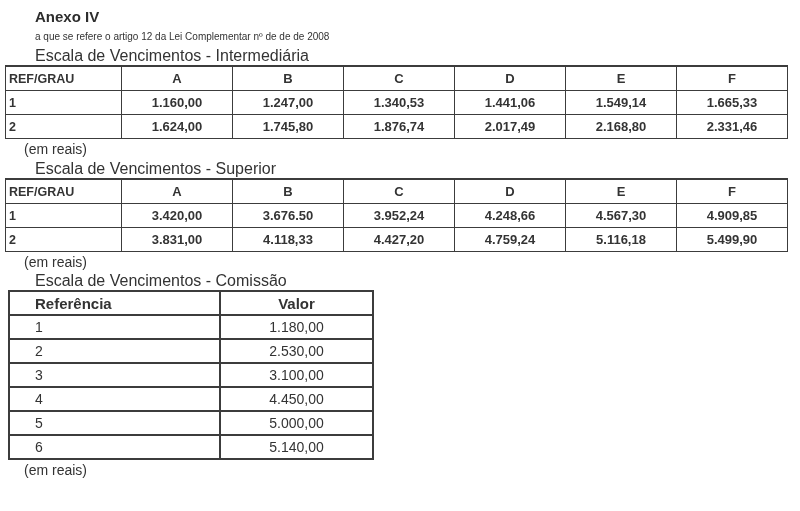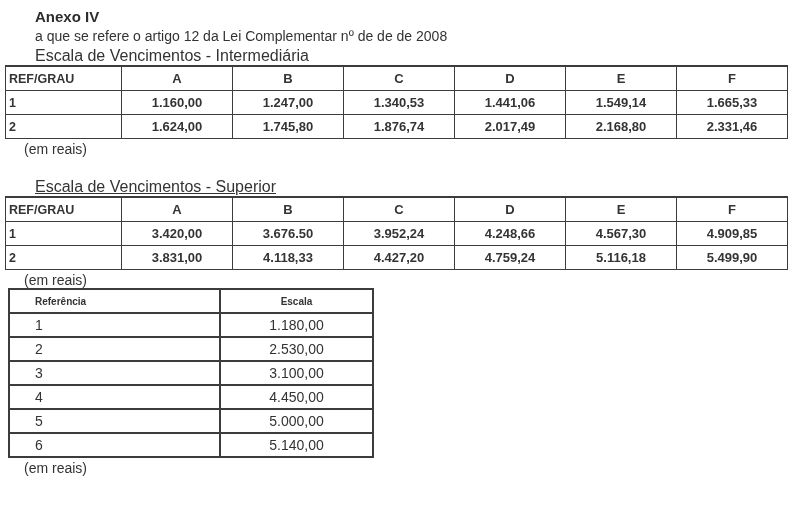--- a/index.html
+++ b/index.html
@@ -19,7 +19,7 @@
   }
   .doc-subtitle {
     margin: 3px 4px 0 35px;
-    font-size: 14px; line-height: 17px;
+    font-size: 10px; line-height: 17px;
   }
   .section-heading {
     margin: 2px 0 1px 35px;

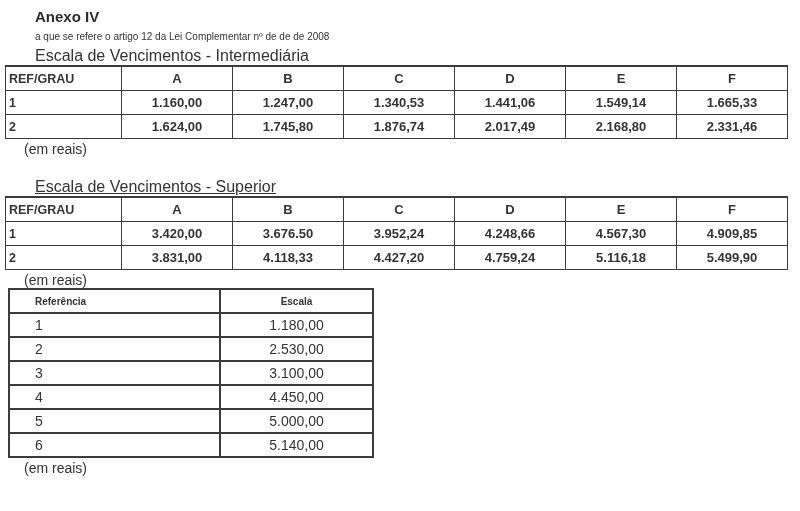--- a/index.html
+++ b/index.html
@@ -25,7 +25,7 @@
     margin: 2px 0 1px 35px;
     font-size: 16px; line-height: 17px;
   }
-  .section-heading.sp { margin-top: 21px; text-decoration: underline; }
+  .section-heading.sp { margin-top: 3px; }
 
   table.scale {
     border-collapse: collapse;

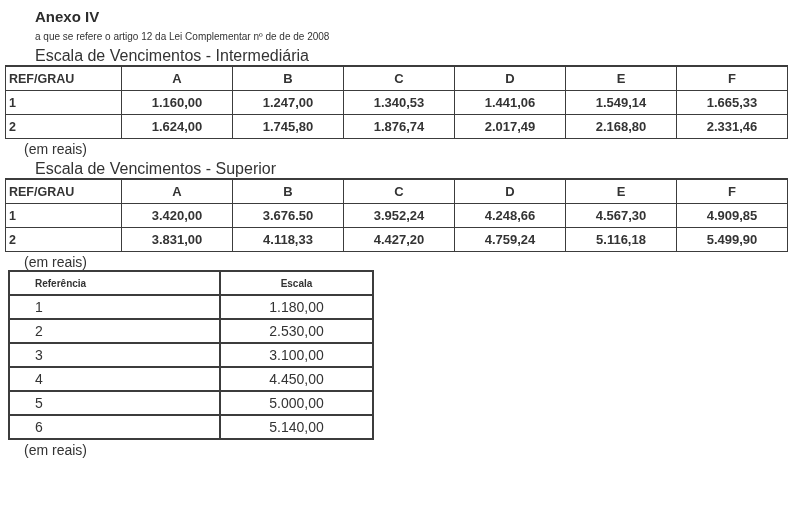--- a/index.html
+++ b/index.html
@@ -156,6 +156,7 @@
   </table>
   <div class="footnote">(em reais)</div>
 
+  <div class="section-heading">Escala de Vencimentos - Comissão</div>
   <table class="comissao">
     <thead>
       <tr>

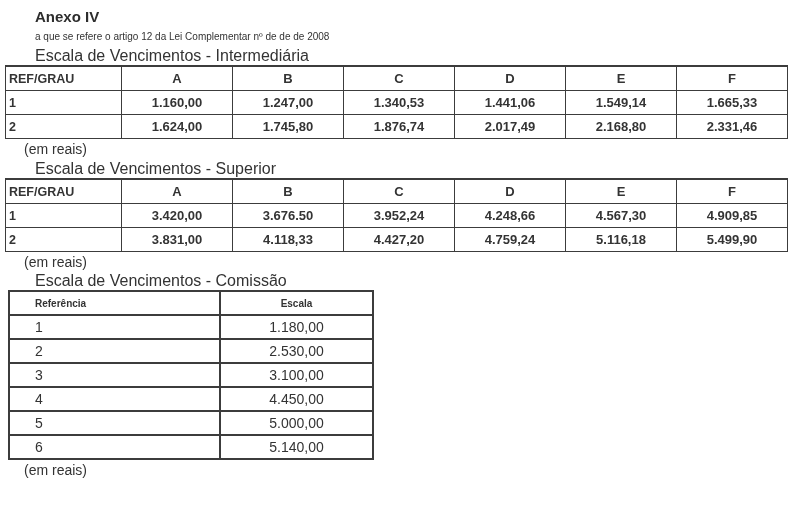--- a/index.html
+++ b/index.html
@@ -71,7 +71,7 @@
     white-space: nowrap;
     overflow: hidden;
   }
-  table.comissao th { font-size: 10px; font-weight: bold; }
+  table.comissao th { font-size: 15px; font-weight: bold; }
   table.comissao td { font-size: 14px; font-weight: normal; }
   table.comissao .ref-col2 { width: 184px; text-align: left; padding-left: 25px; }
   table.comissao .val-col2 { text-align: center; }

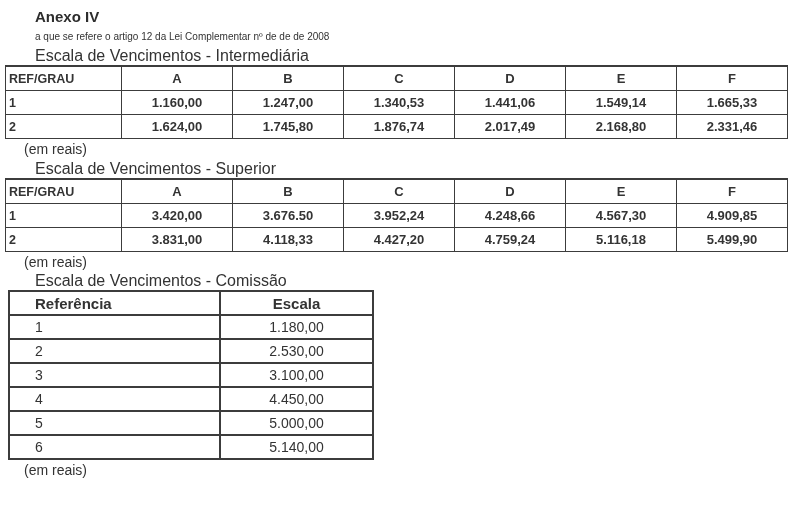--- a/index.html
+++ b/index.html
@@ -161,7 +161,7 @@
     <thead>
       <tr>
         <th class="ref-col2">Referência</th>
-        <th class="val-col2">Escala</th>
+        <th class="val-col2">Valor</th>
       </tr>
     </thead>
     <tbody>

